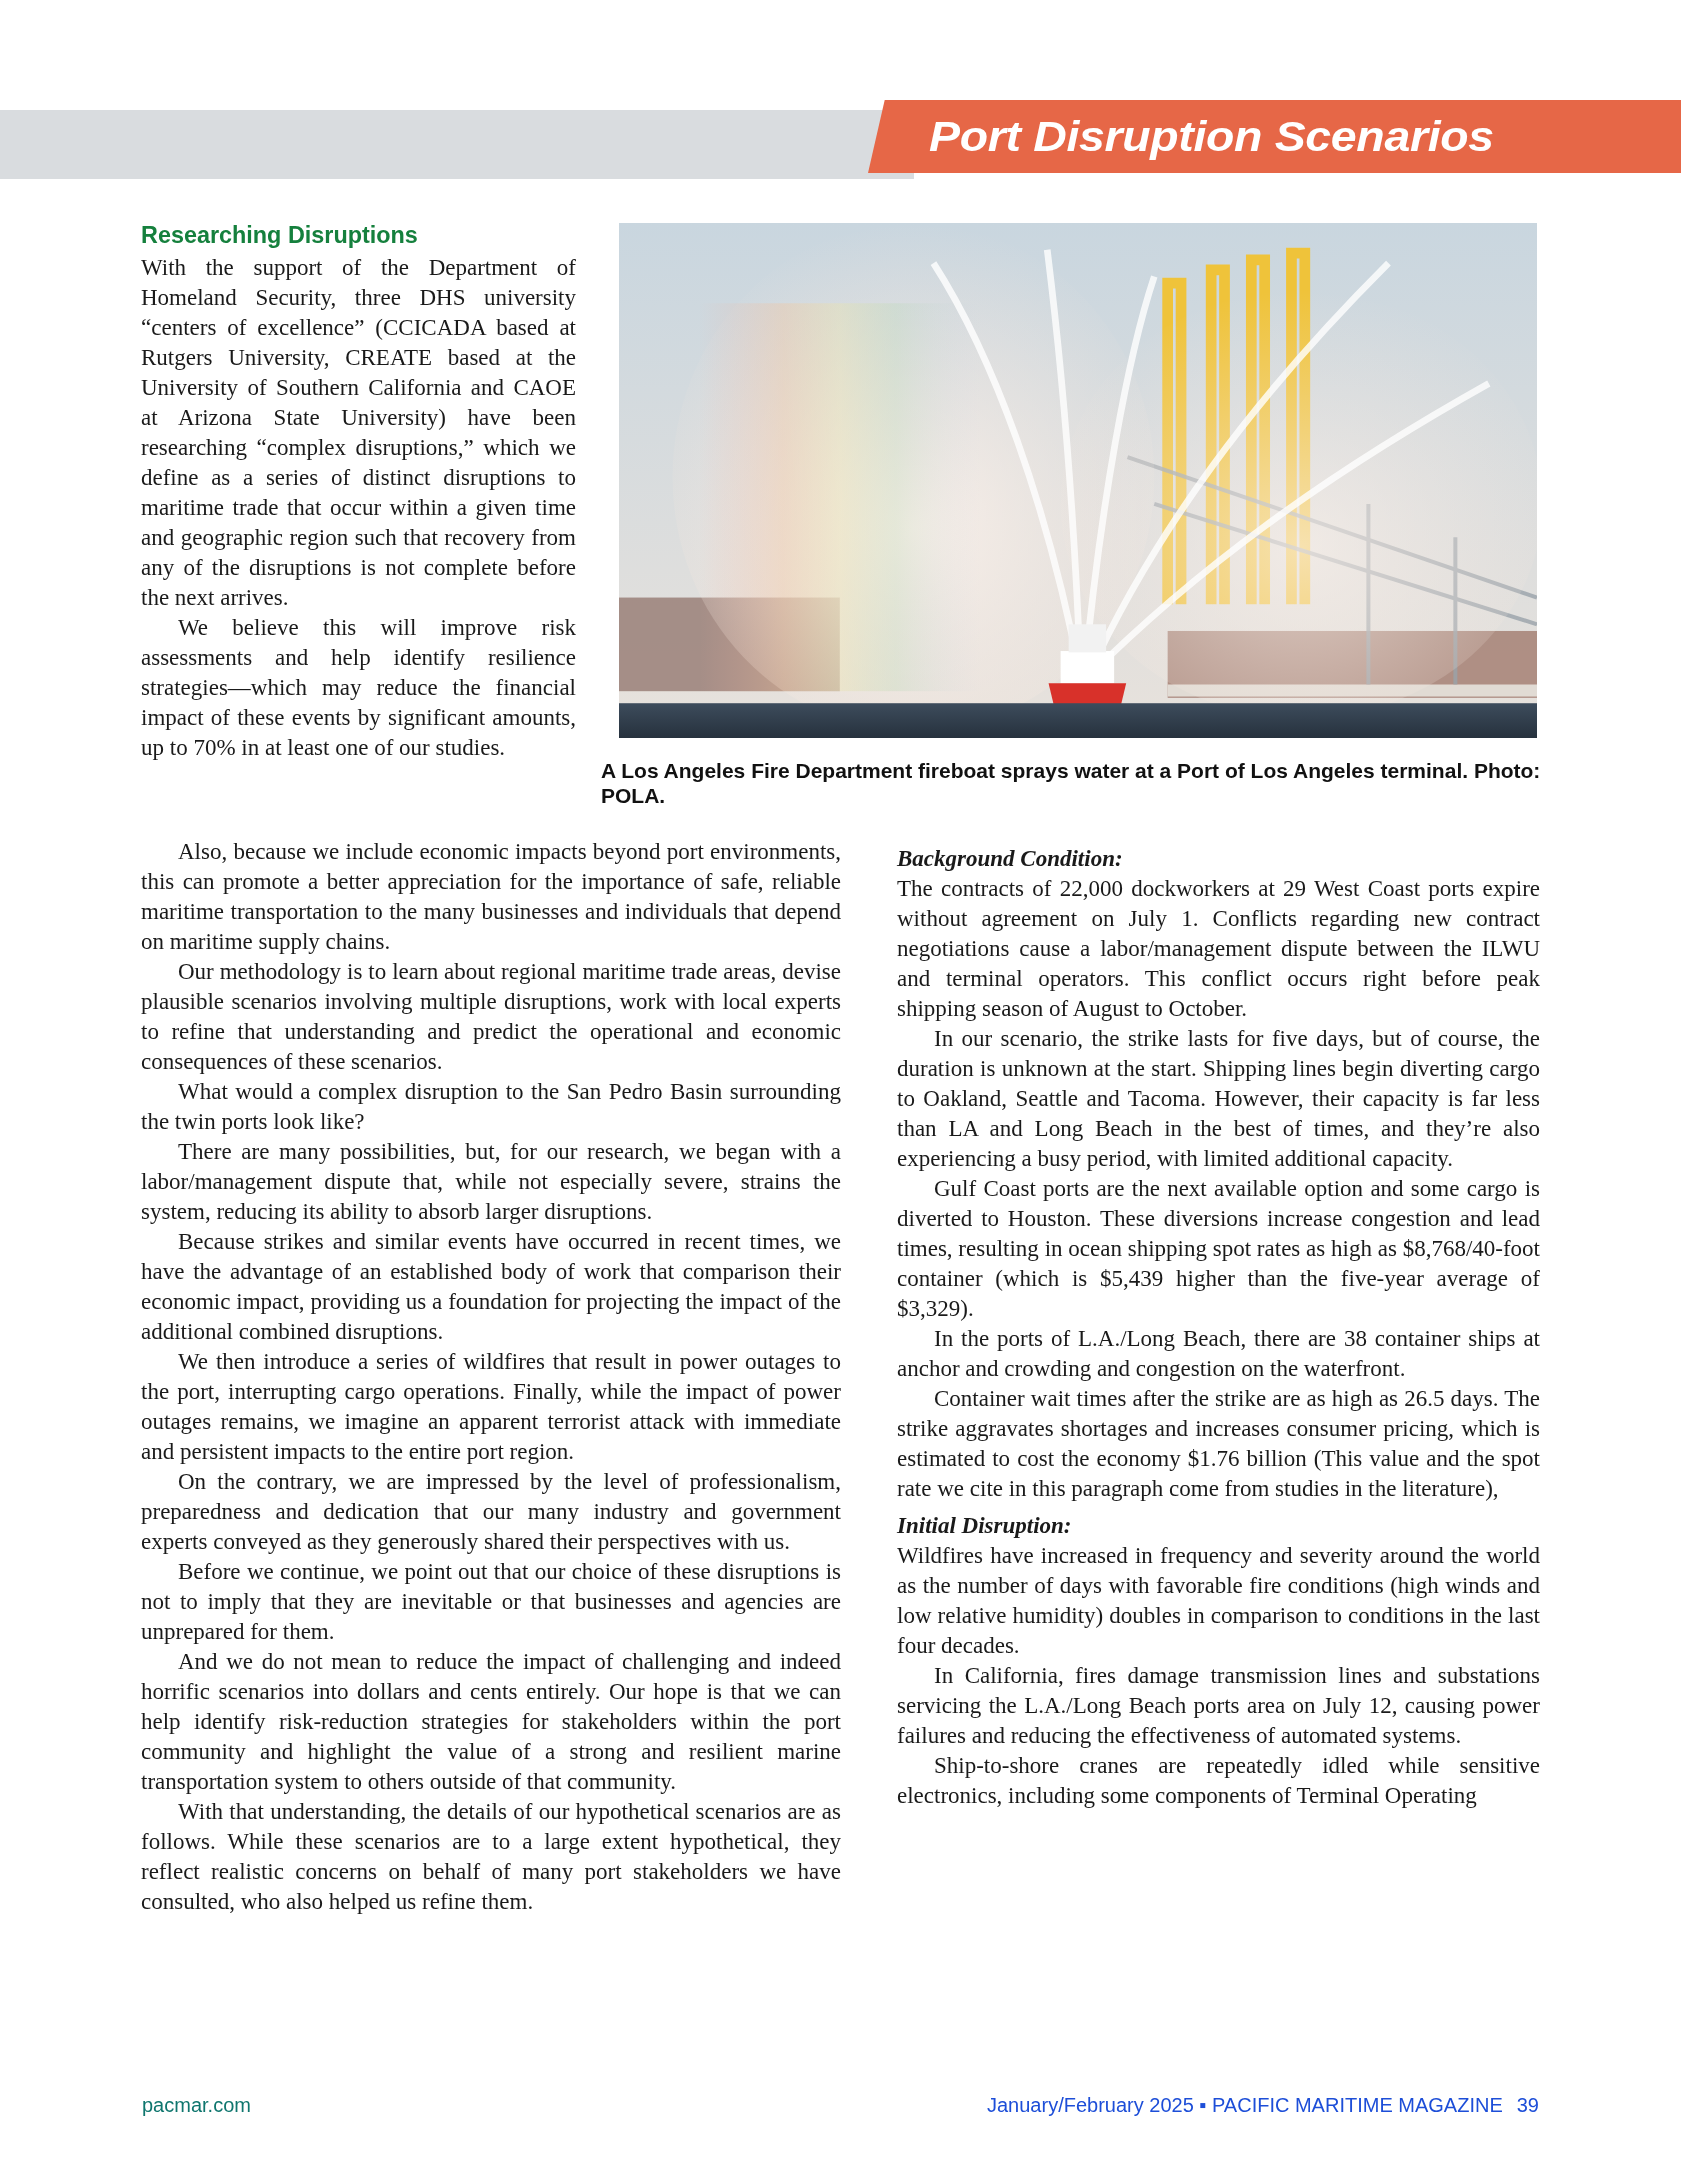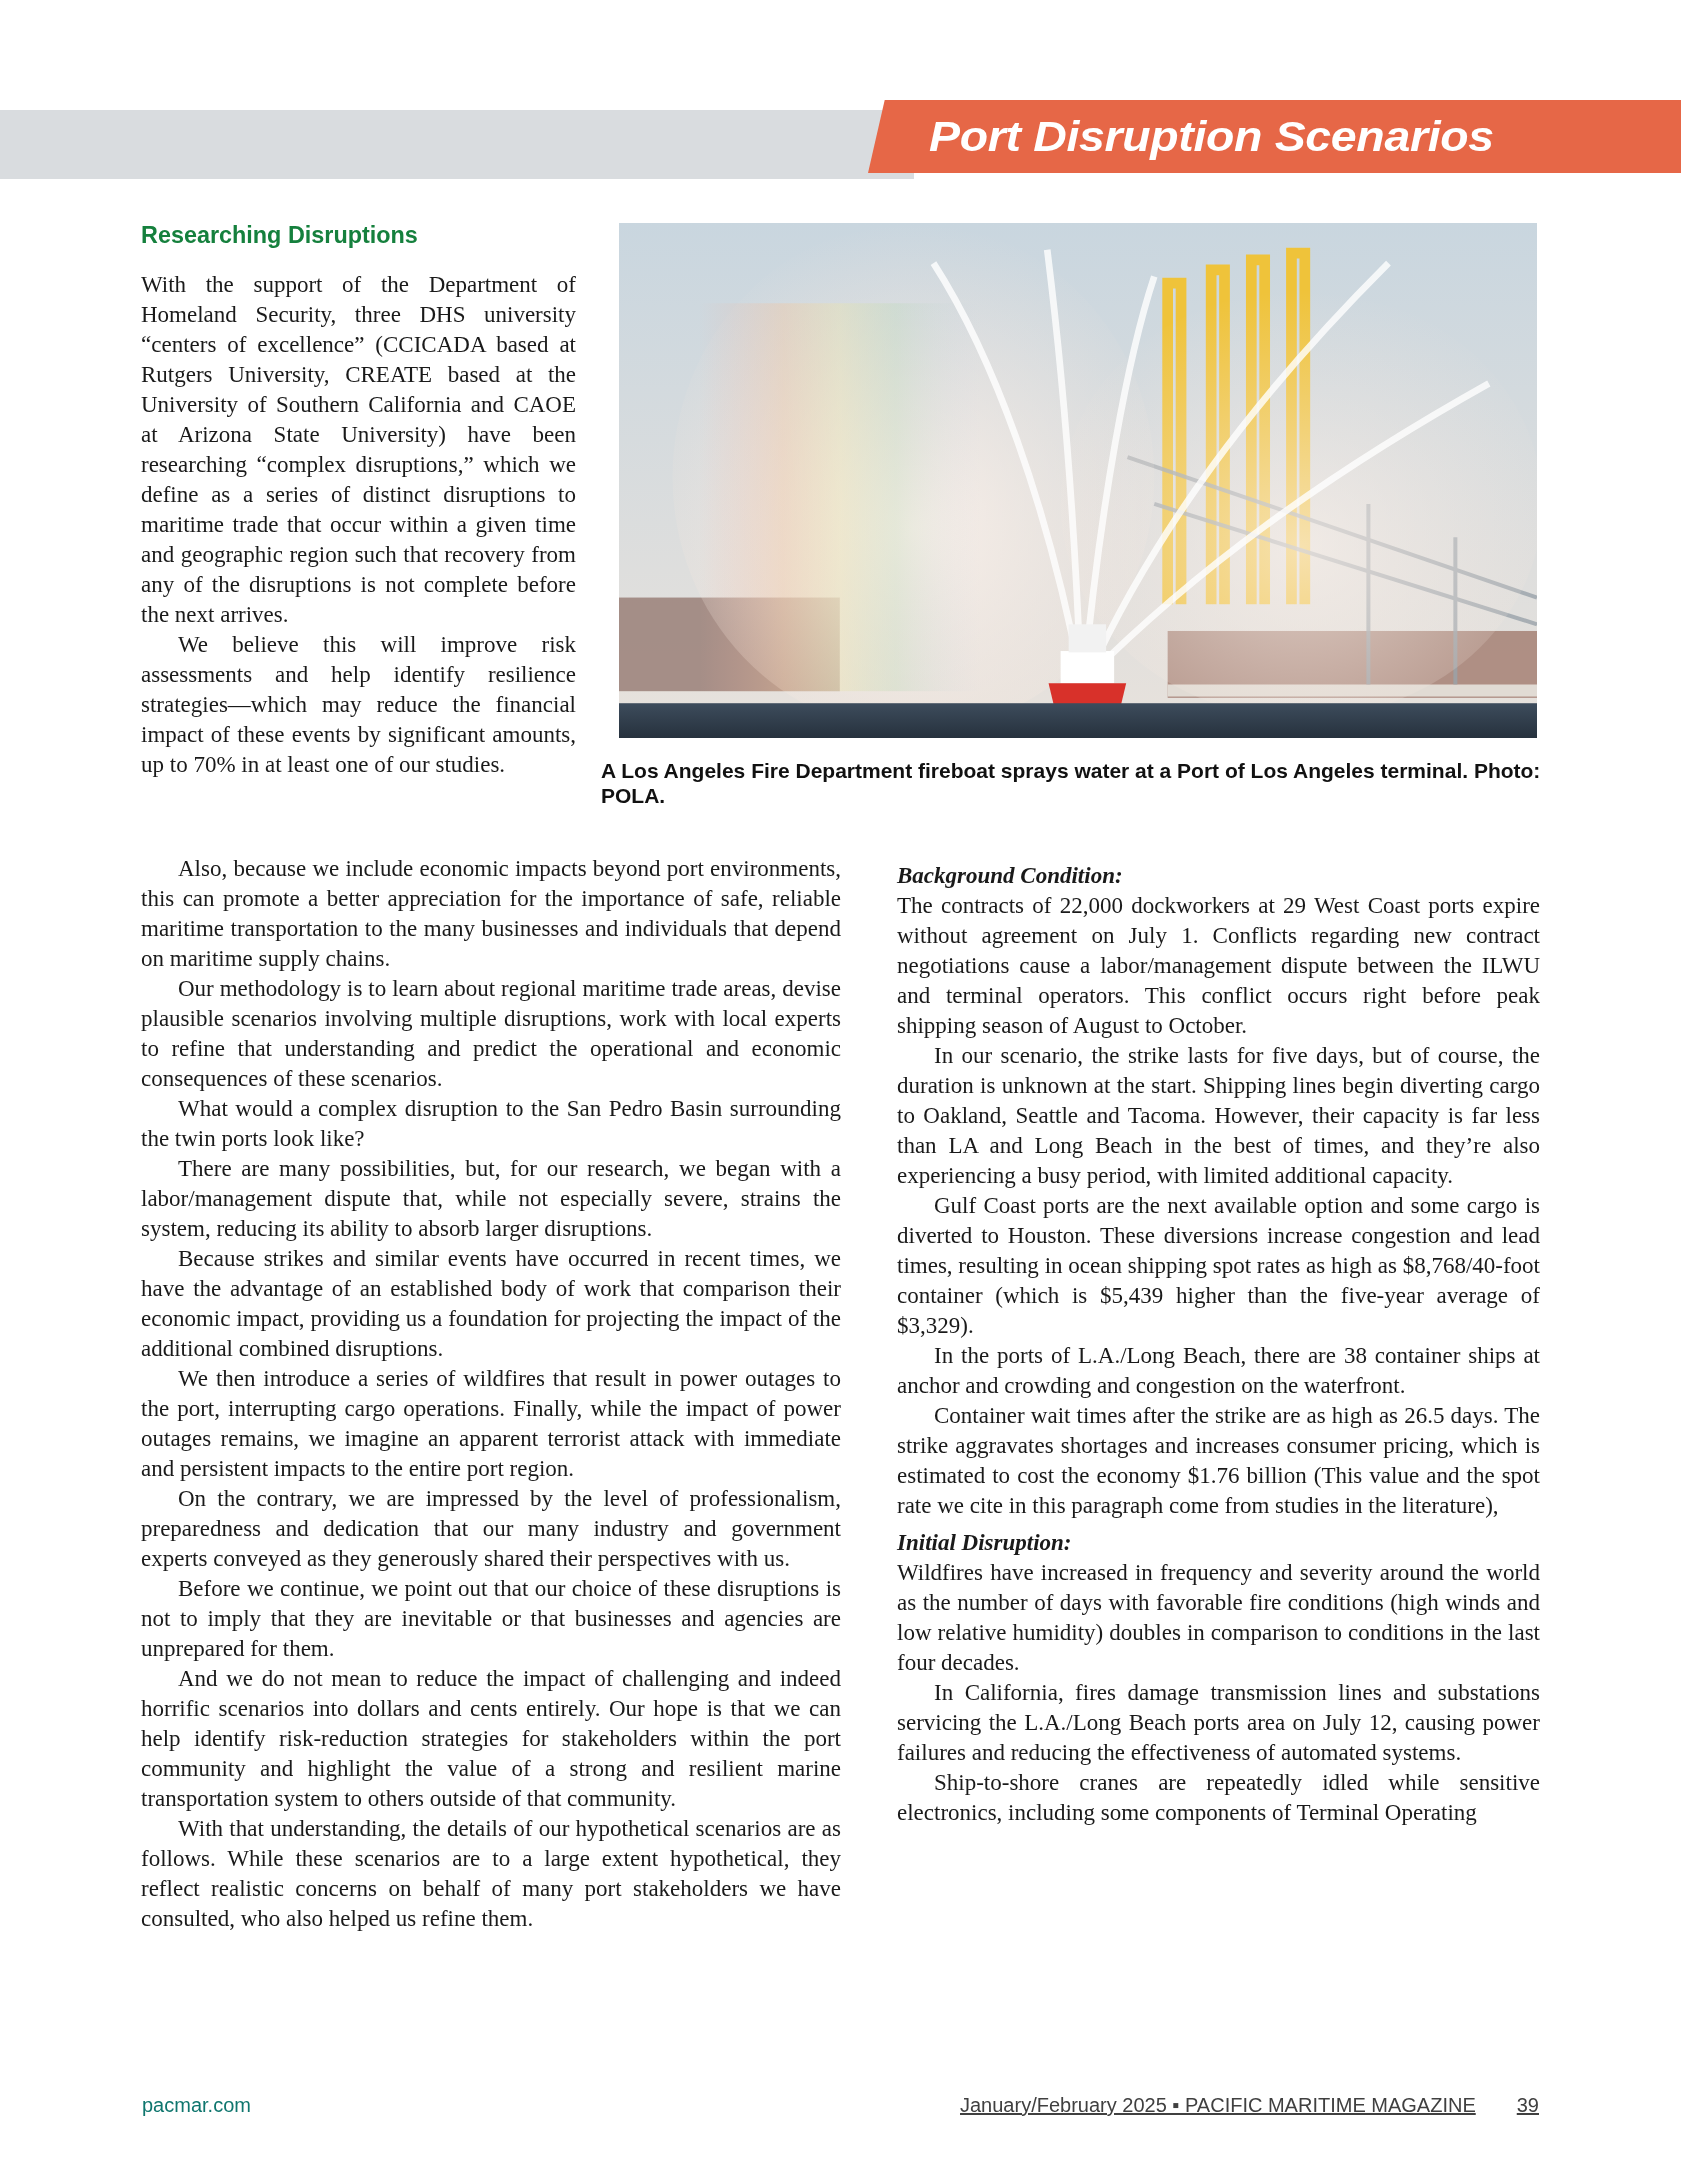--- a/index.html
+++ b/index.html
@@ -23,7 +23,7 @@
              font-family: "Liberation Sans", "DejaVu Sans", sans-serif; font-weight: 700;
              font-size: 21px; line-height: 25.4px; color: #111; }
 
-  .col { position: absolute; text-align: justify; font-size: 23px; line-height: 30px; margin-top: 17px; }
+  .col { position: absolute; text-align: justify; font-size: 23px; line-height: 30px; }
   .col p { margin: 0; text-indent: 0; }
   .col p.indent { text-indent: 37px; }
   .col-narrow { left: 141px; top: 253px; width: 435px; }

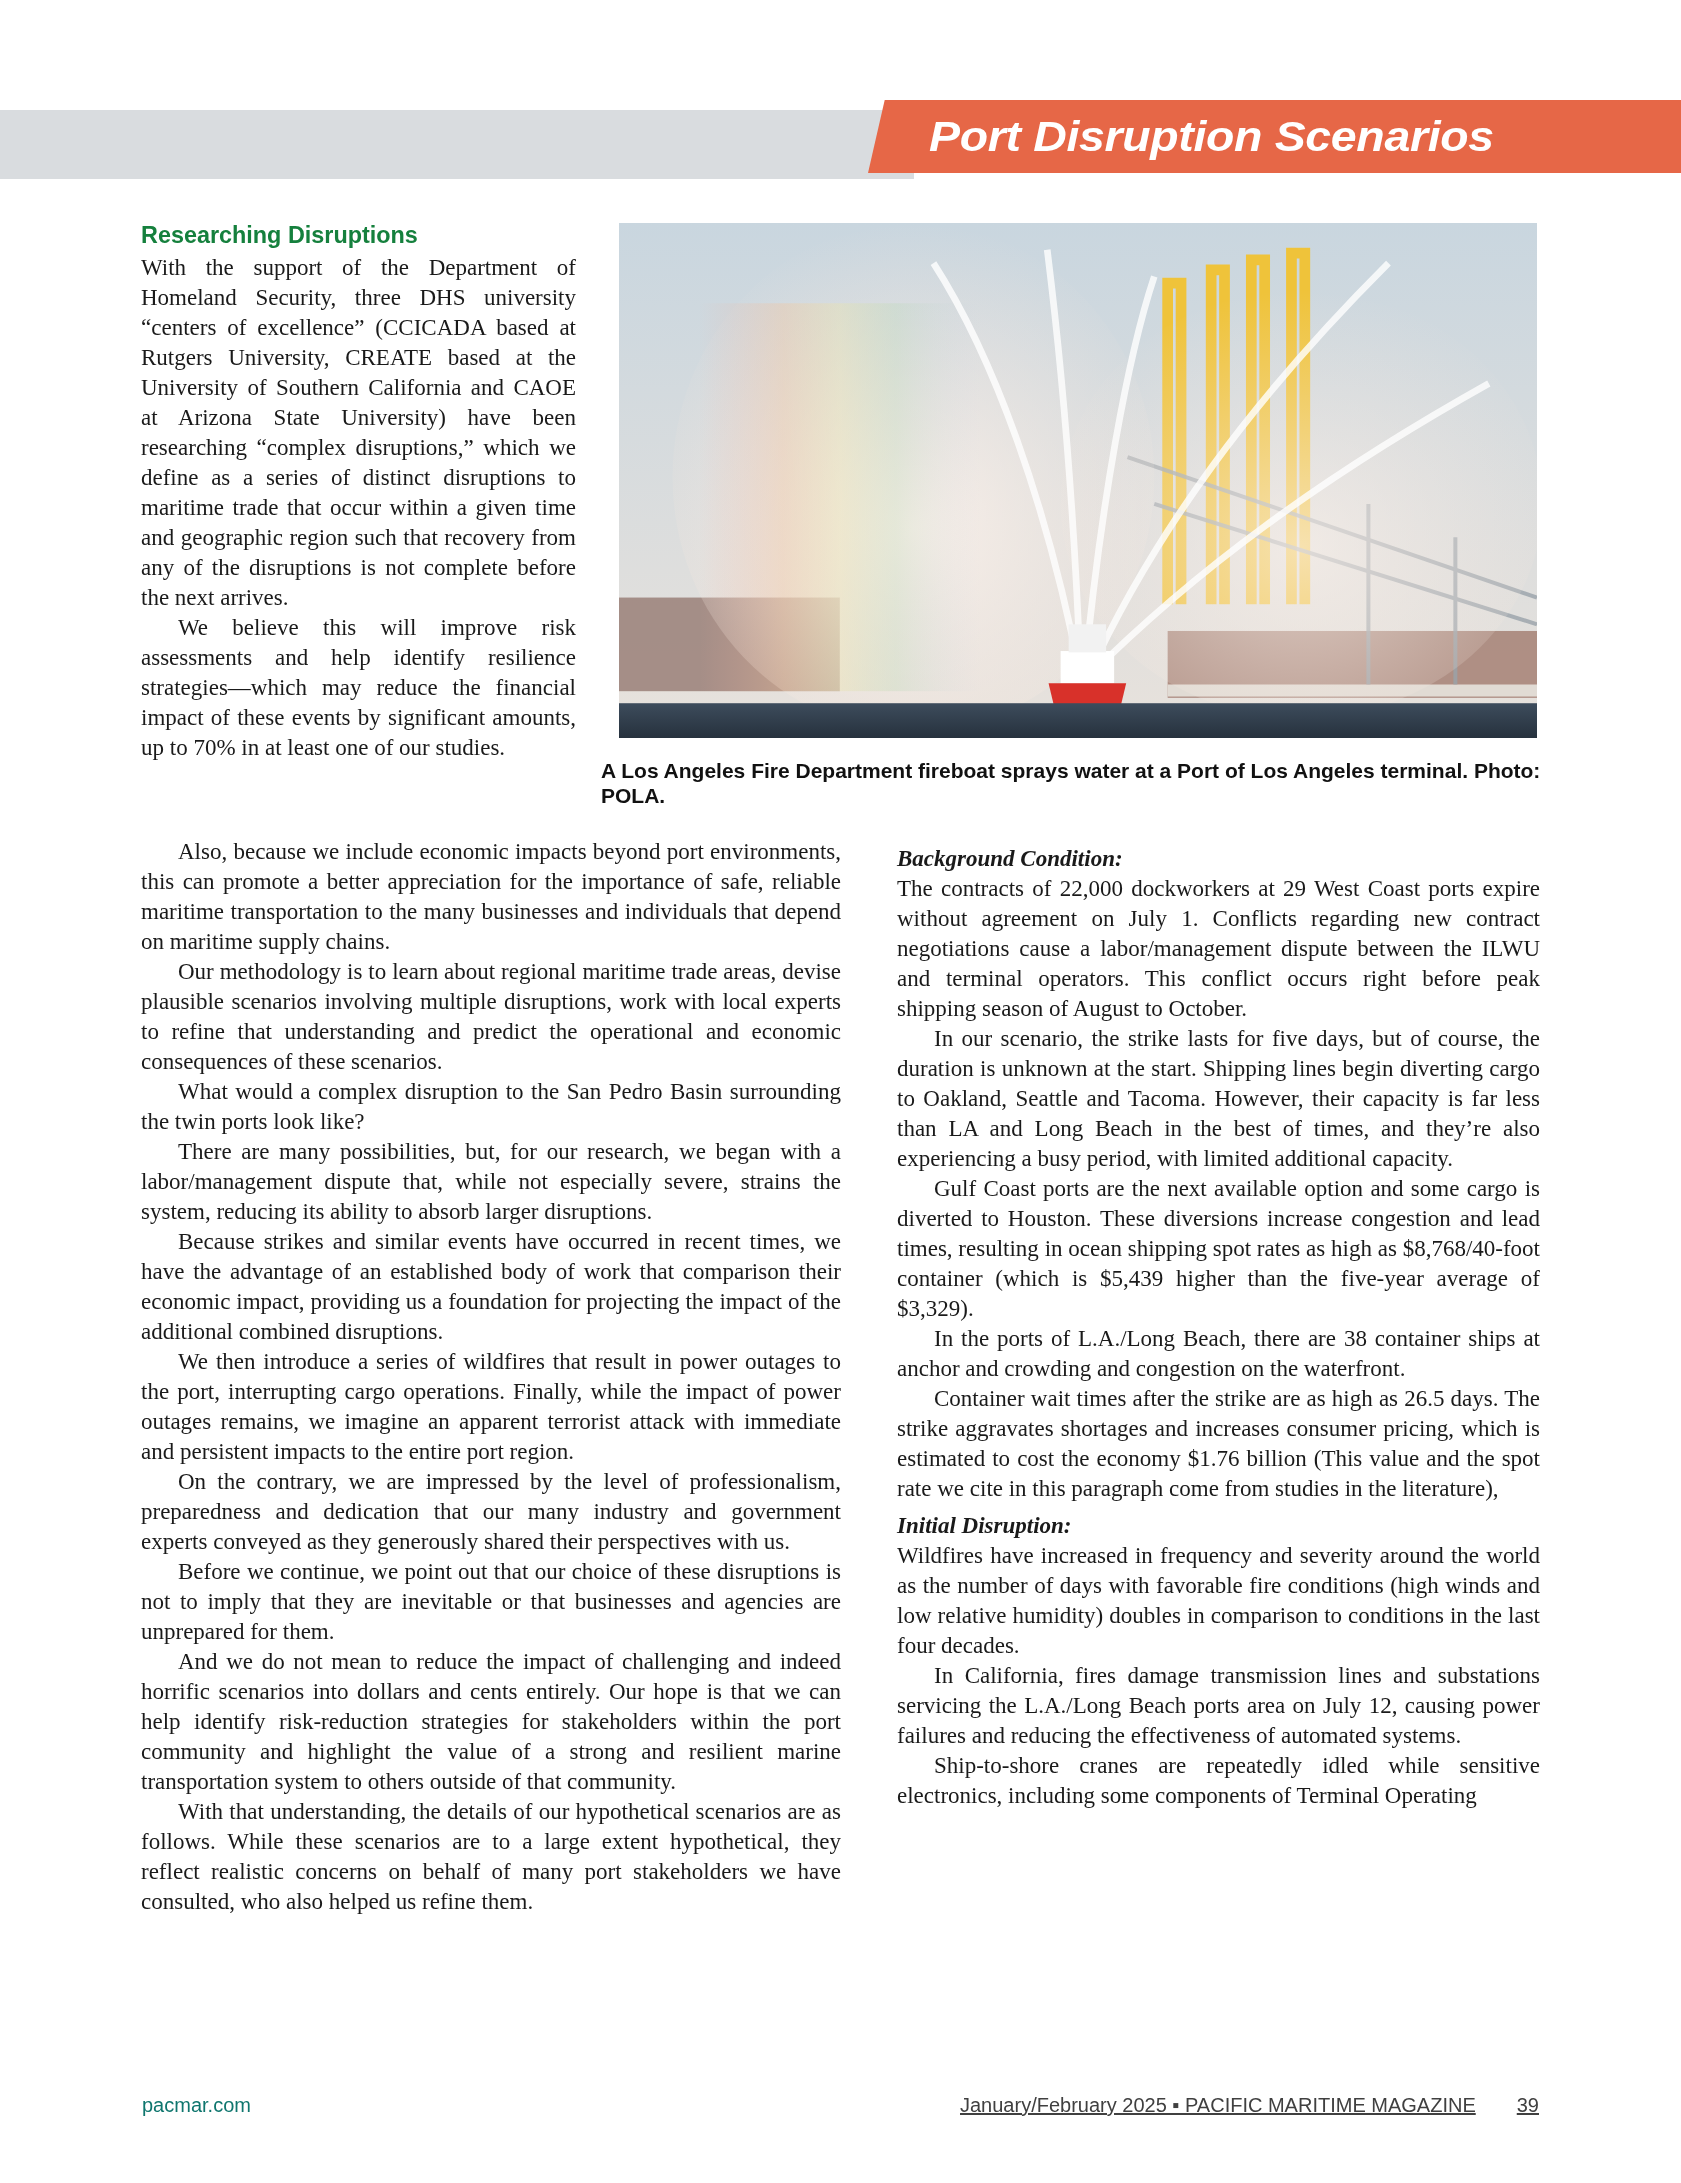--- a/index.html
+++ b/index.html
@@ -40,8 +40,8 @@
   .footer-left { position: absolute; left: 142px; top: 2094px; margin: 0;
                  font-family: "Liberation Sans", "DejaVu Sans", sans-serif; font-size: 20px; color: #0f766e; }
   .footer-right { position: absolute; right: 142px; top: 2094px; margin: 0;
-                  font-family: "Liberation Sans", "DejaVu Sans", sans-serif; font-size: 20px; color: #404040;
-                  display: flex; gap: 41px; text-decoration: underline; }
+                  font-family: "Liberation Sans", "DejaVu Sans", sans-serif; font-size: 20px; color: #1d4ed8;
+                  display: flex; gap: 14px; }
 </style>
 </head>
 <body>

